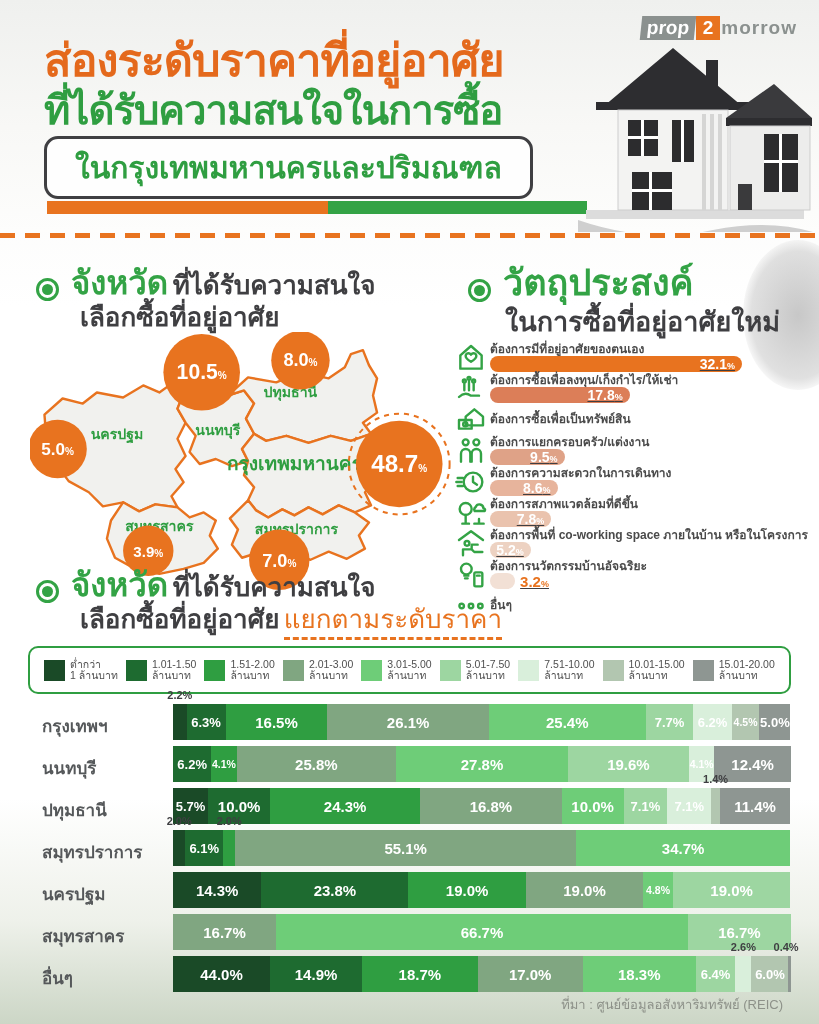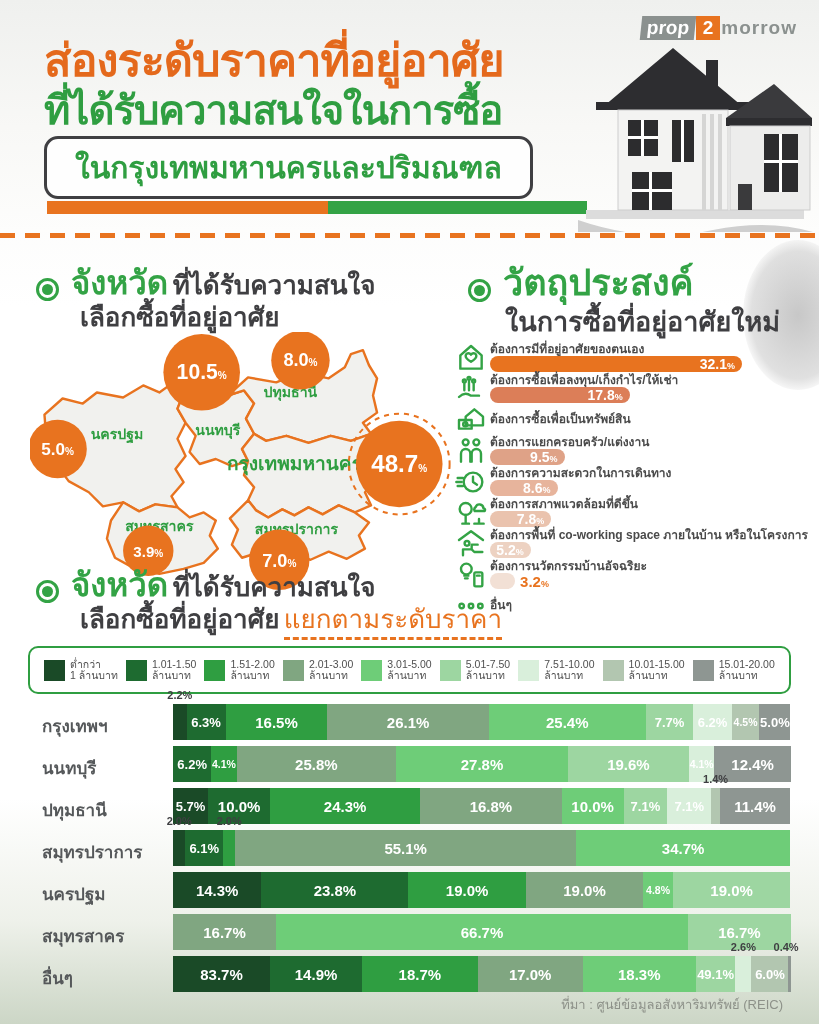--- a/index.html
+++ b/index.html
@@ -54,7 +54,7 @@
   .pu-icon{width:38px;flex:0 0 38px;display:flex;align-items:center;justify-content:center;}
   .pu-body{flex:1;}
   .pu-label{font-size:12px;font-weight:bold;color:#4a4a4a;line-height:13px;white-space:nowrap;}
-  .pu-barrow{display:flex;align-items:flex-start;margin-top:0;}
+  .pu-barrow{display:flex;align-items:flex-start;margin-top:0;text-decoration:underline;}
   .pu-bar{height:16px;border-radius:8px;display:flex;align-items:center;justify-content:flex-end;}
   .pu-val{color:#fff;font-weight:bold;font-size:14px;padding-right:7px;white-space:nowrap;}
   .pu-val i,.pu-out i{font-style:normal;font-size:9px;}

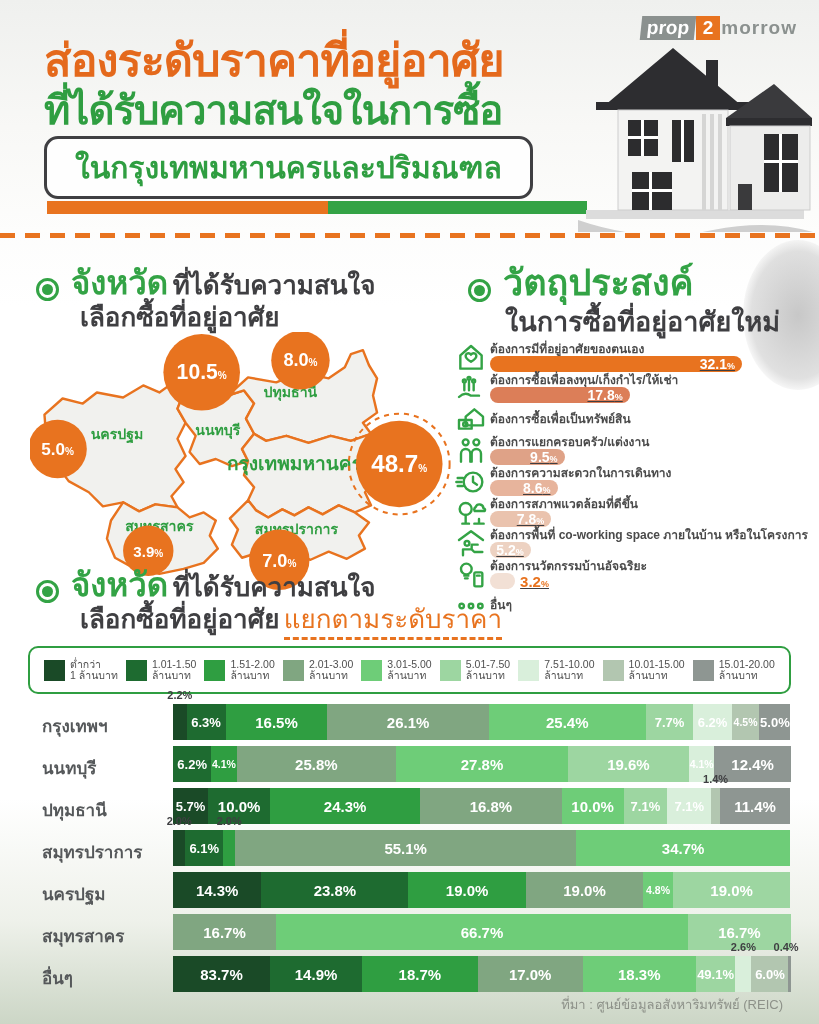--- a/index.html
+++ b/index.html
@@ -507,7 +507,7 @@
         <div class="ch-name">อื่นๆ</div>
                    <div class="ch-bar">
           <div class="ch-seg" style="width:15.7%;background:#1a4a27">
-            <span class="ch-in" style="font-size:15px">83.7%</span>
+            <span class="ch-in" style="font-size:15px">44.0%</span>
           </div>
           <div class="ch-seg" style="width:14.9%;background:#1e6b30">
             <span class="ch-in" style="font-size:15px">14.9%</span>

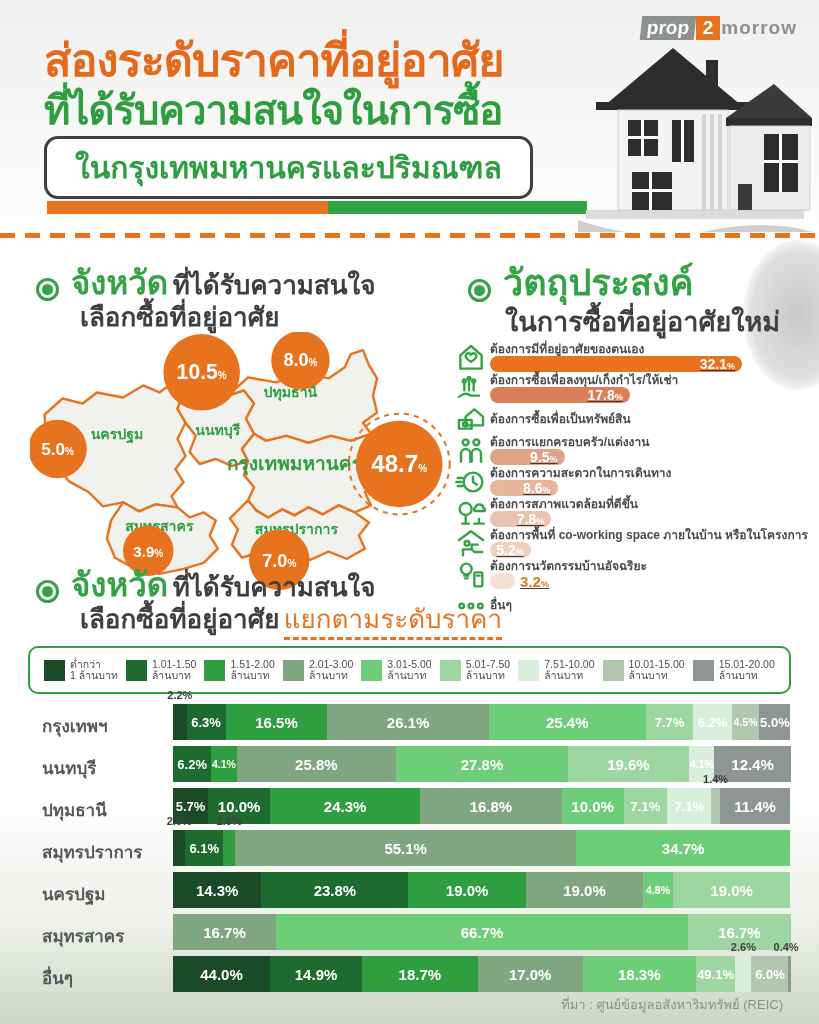--- a/index.html
+++ b/index.html
@@ -522,7 +522,7 @@
             <span class="ch-in" style="font-size:15px">18.3%</span>
           </div>
           <div class="ch-seg" style="width:6.4%;background:#9dd6a1">
-            <span class="ch-in" style="font-size:13px">49.1%</span>
+            <span class="ch-in" style="font-size:13px">6.4%</span>
           </div>
           <div class="ch-seg" style="width:2.6%;background:#d9efdb"></div>
           <div class="ch-seg" style="width:6%;background:#b2c6b0">

